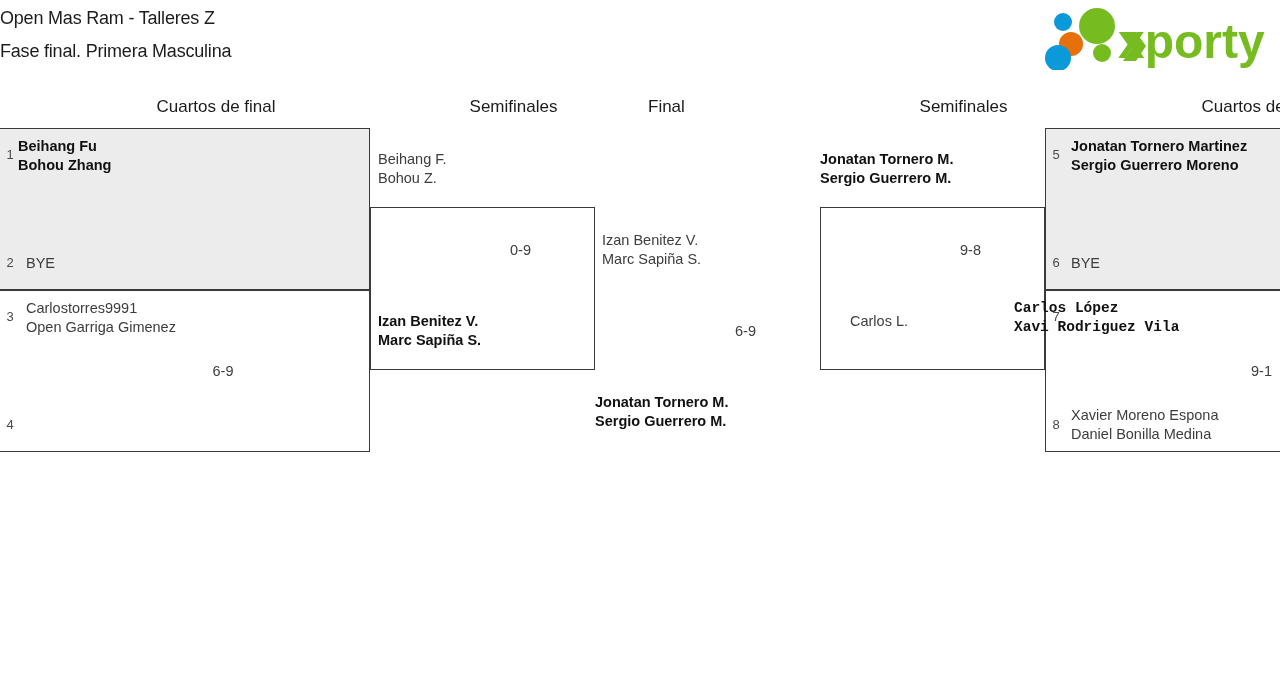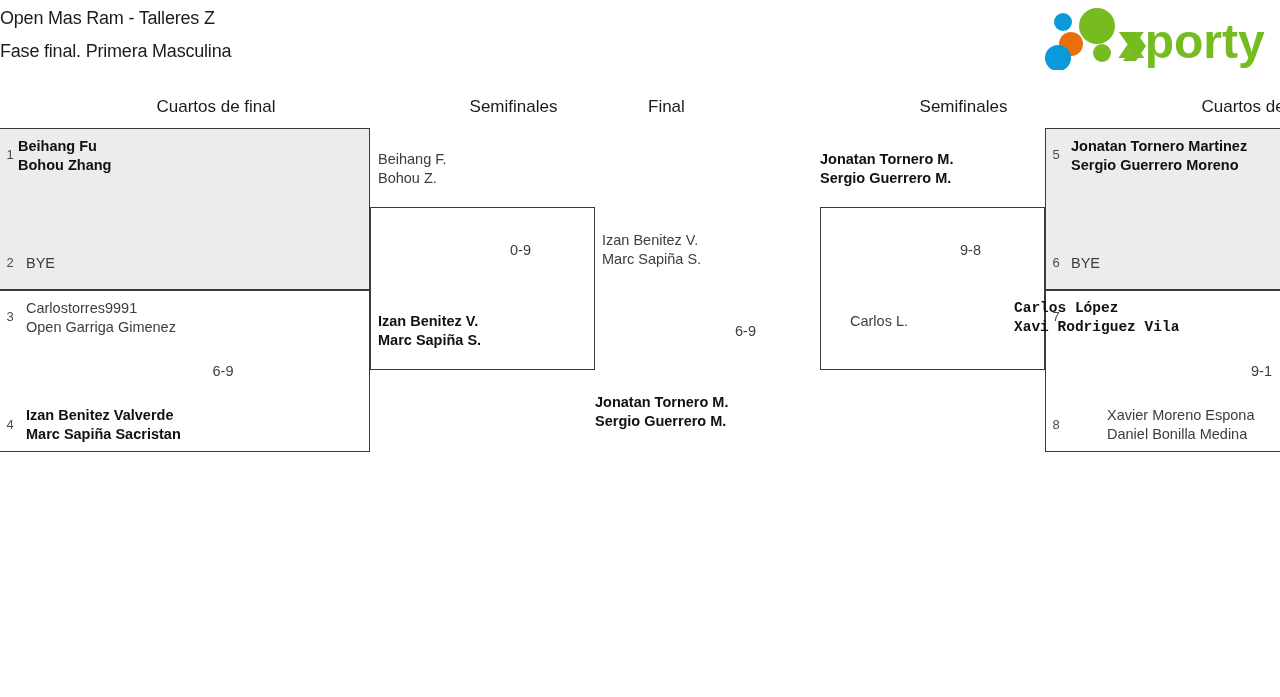--- a/index.html
+++ b/index.html
@@ -167,10 +167,6 @@
   </div>
   <div class="score" style="left:0px; top:362px; width:370px;">6-9</div>
   <div class="seed" style="left:2px; top:417px;">4</div>
-  <div class="team winner align-left" style="left:26px; top:406px;">
-    <span class="line">Izan Benitez Valverde</span>
-    <span class="line">Marc Sapiña Sacristan</span>
-  </div>
 
   <div class="match-box" style="left:370px; top:207px; width:225px; height:163px;"></div>
   <div class="team loser align-left" style="left:378px; top:150px;">

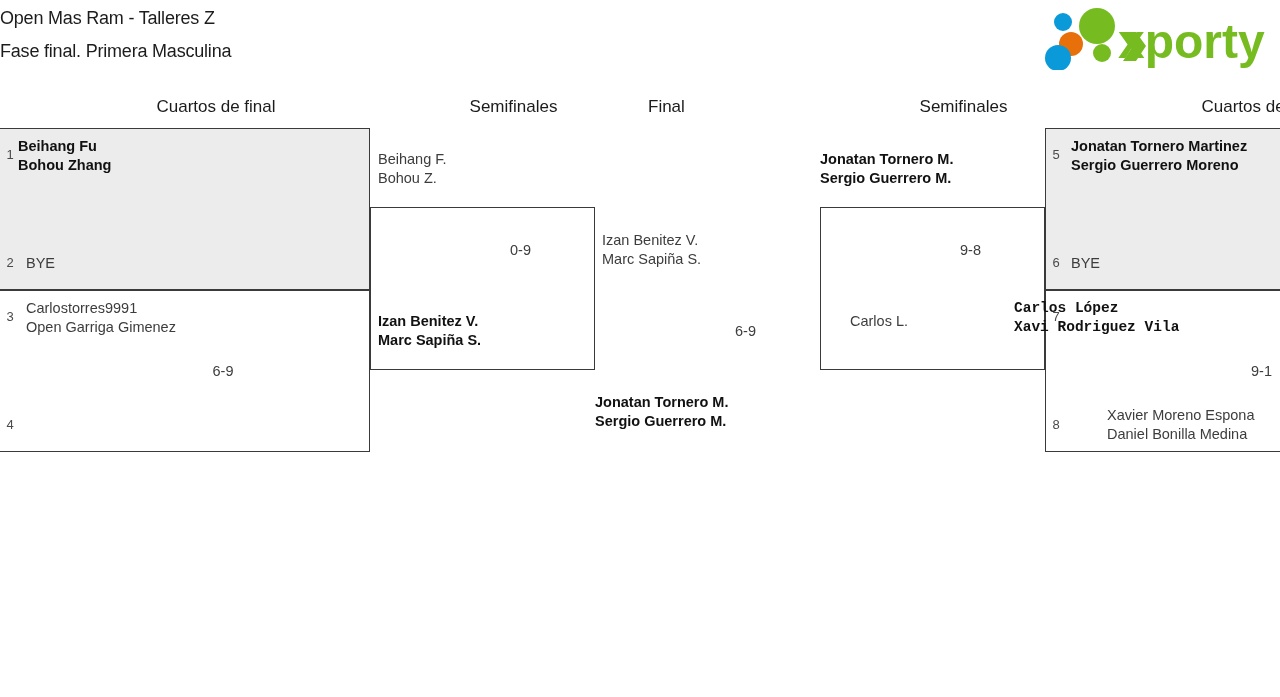--- a/index.html
+++ b/index.html
@@ -218,7 +218,7 @@
   </div>
   <div class="score align-left" style="left:1213px; top:362px;">9-1</div>
   <div class="seed" style="left:1048px; top:417px;">8</div>
-  <div class="team loser align-left" style="left:1071px; top:406px;margin-left:36px;">
+  <div class="team loser align-left" style="left:1071px; top:406px;">
     <span class="line">Xavier Moreno Espona</span>
     <span class="line">Daniel Bonilla Medina</span>
   </div>

